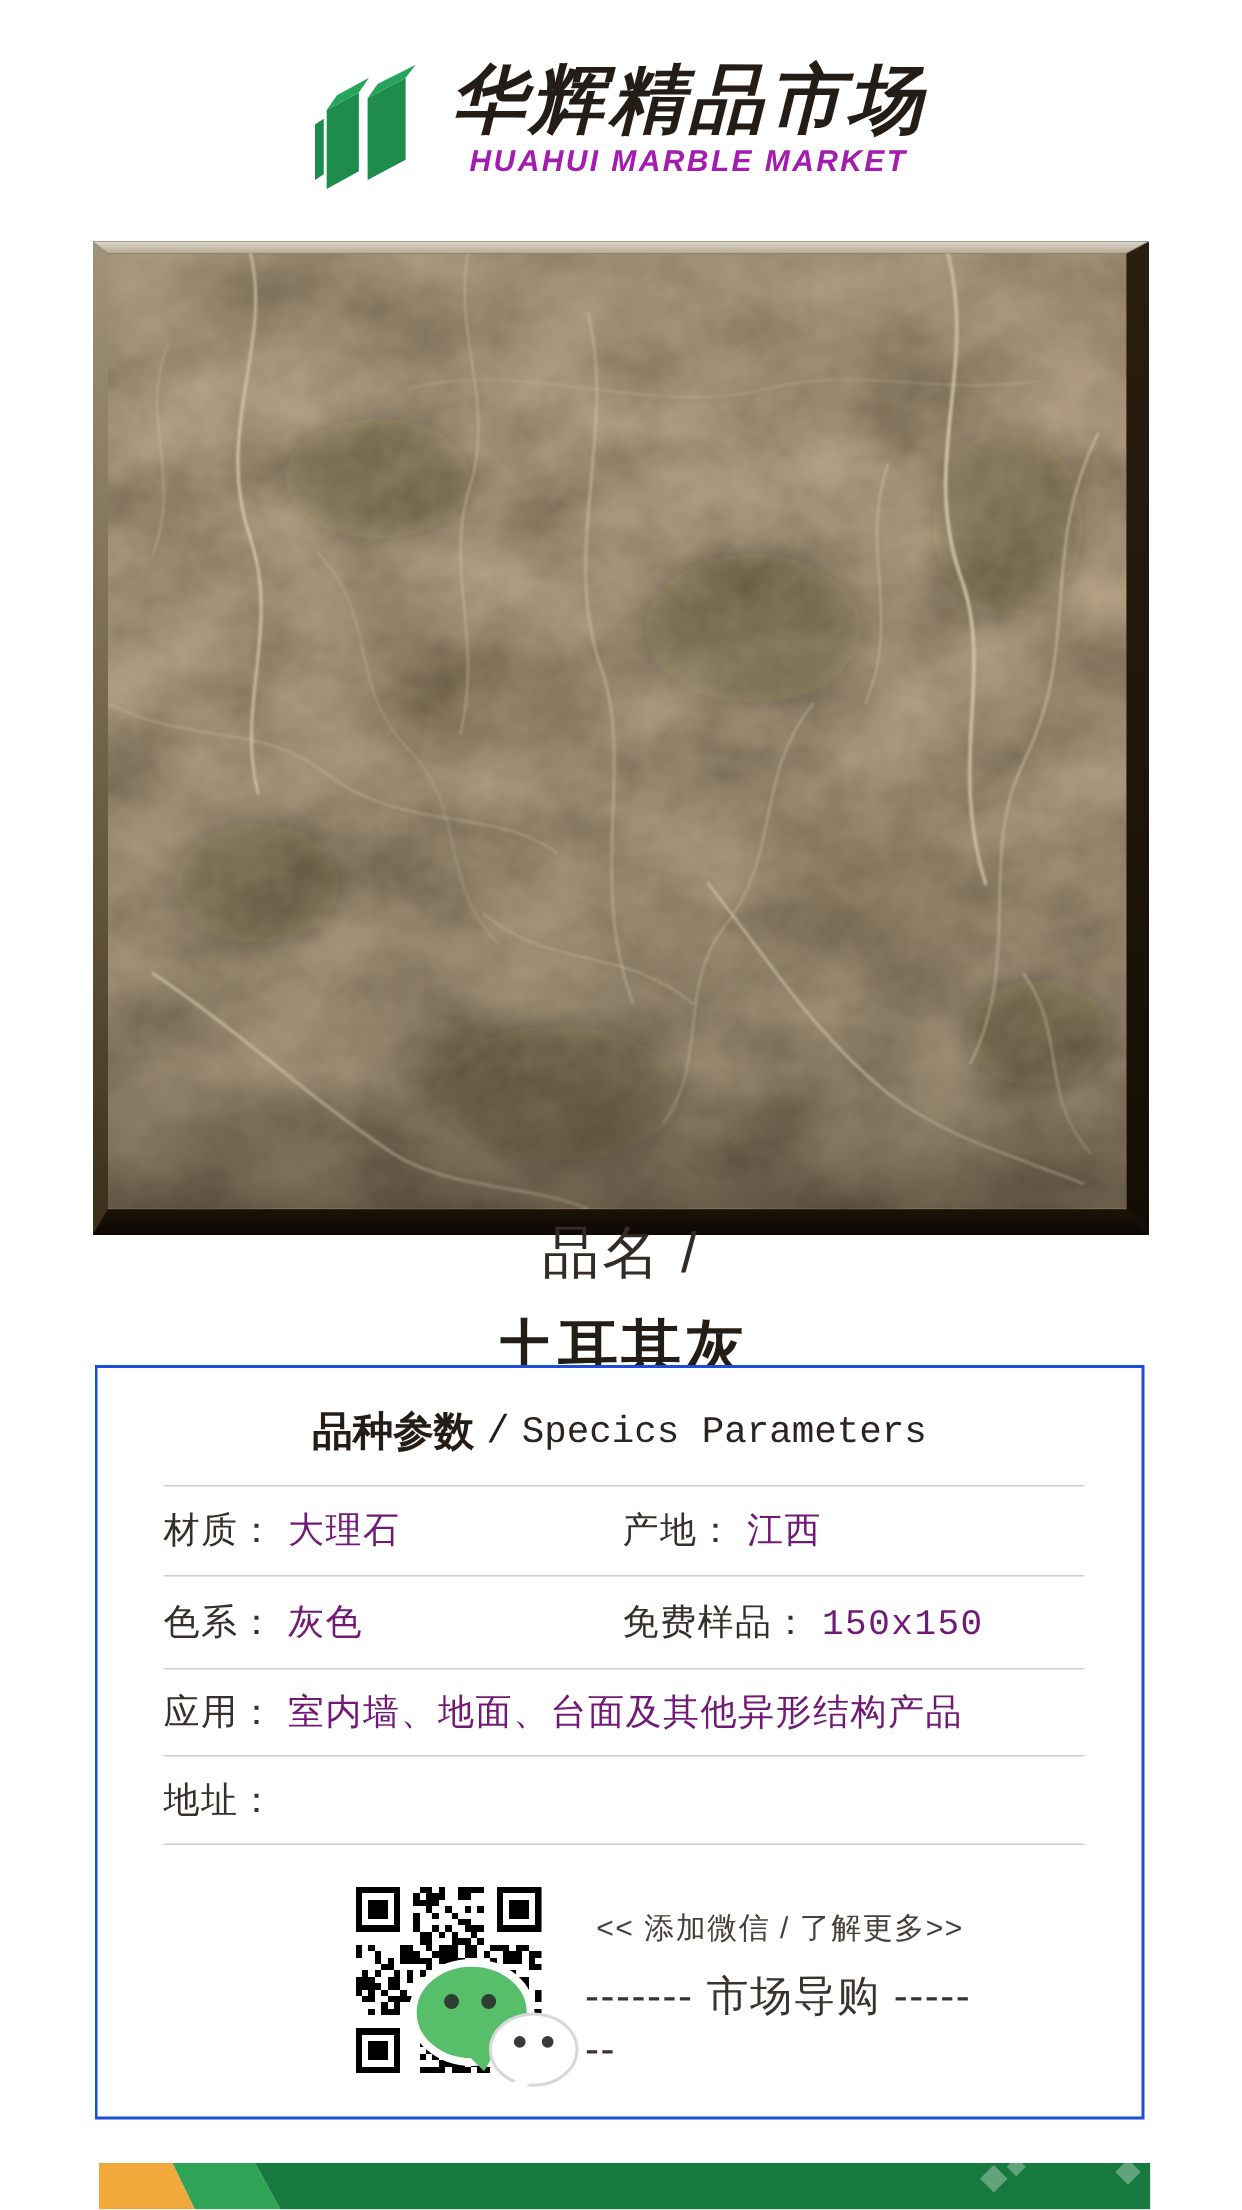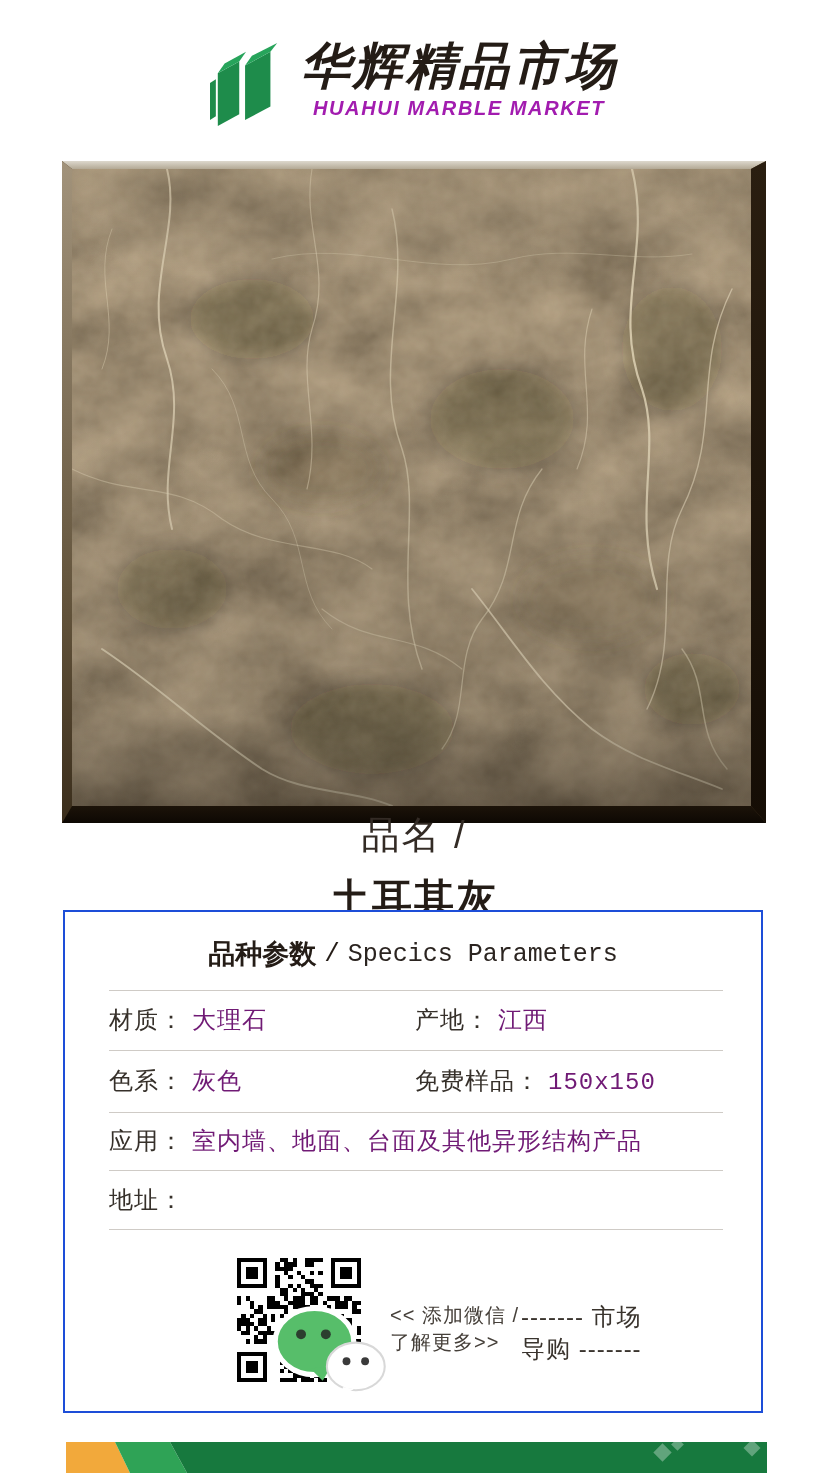--- a/index.html
+++ b/index.html
@@ -62,7 +62,7 @@
   .qr-block svg { display:block; width:124px; height:124px; }
   .wechat-badge { position:absolute; left:32px; top:34px; width:60px; height:50px; }
   .contact { position:absolute; left:390px; top:1266px; width:260px; height:120px;
-    display:flex; flex-direction:row; align-items:center; }
+    display:flex; flex-direction:column; align-items:center; }
   .wechat-hint { font-size:20px; color:#46403a; letter-spacing:1px; margin-top:6px; }
   .guide-line { font-size:24px; color:#3a342e; letter-spacing:1px; margin-top:13px; }
   .phone { font-size:37px; font-weight:800; color:#241c16; letter-spacing:0.5px; margin-top:6px; }

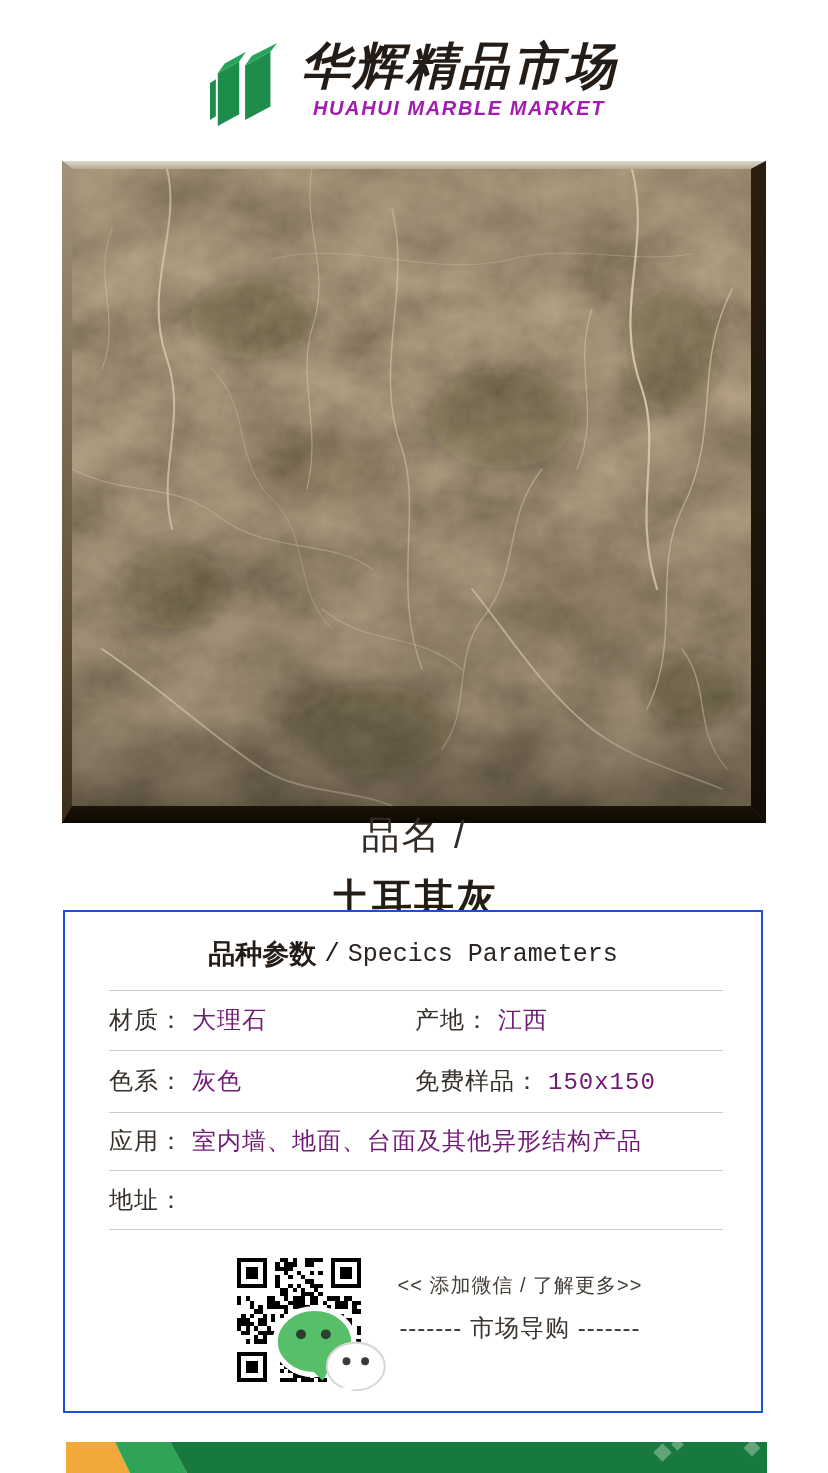--- a/index.html
+++ b/index.html
@@ -64,7 +64,7 @@
   .contact { position:absolute; left:390px; top:1266px; width:260px; height:120px;
     display:flex; flex-direction:column; align-items:center; }
   .wechat-hint { font-size:20px; color:#46403a; letter-spacing:1px; margin-top:6px; }
-  .guide-line { font-size:24px; color:#3a342e; letter-spacing:1px; margin-top:13px; }
+  .guide-line { font-size:28px; color:#3a342e; letter-spacing:1px; margin-top:13px; }
   .phone { font-size:37px; font-weight:800; color:#241c16; letter-spacing:0.5px; margin-top:6px; }
 
   

